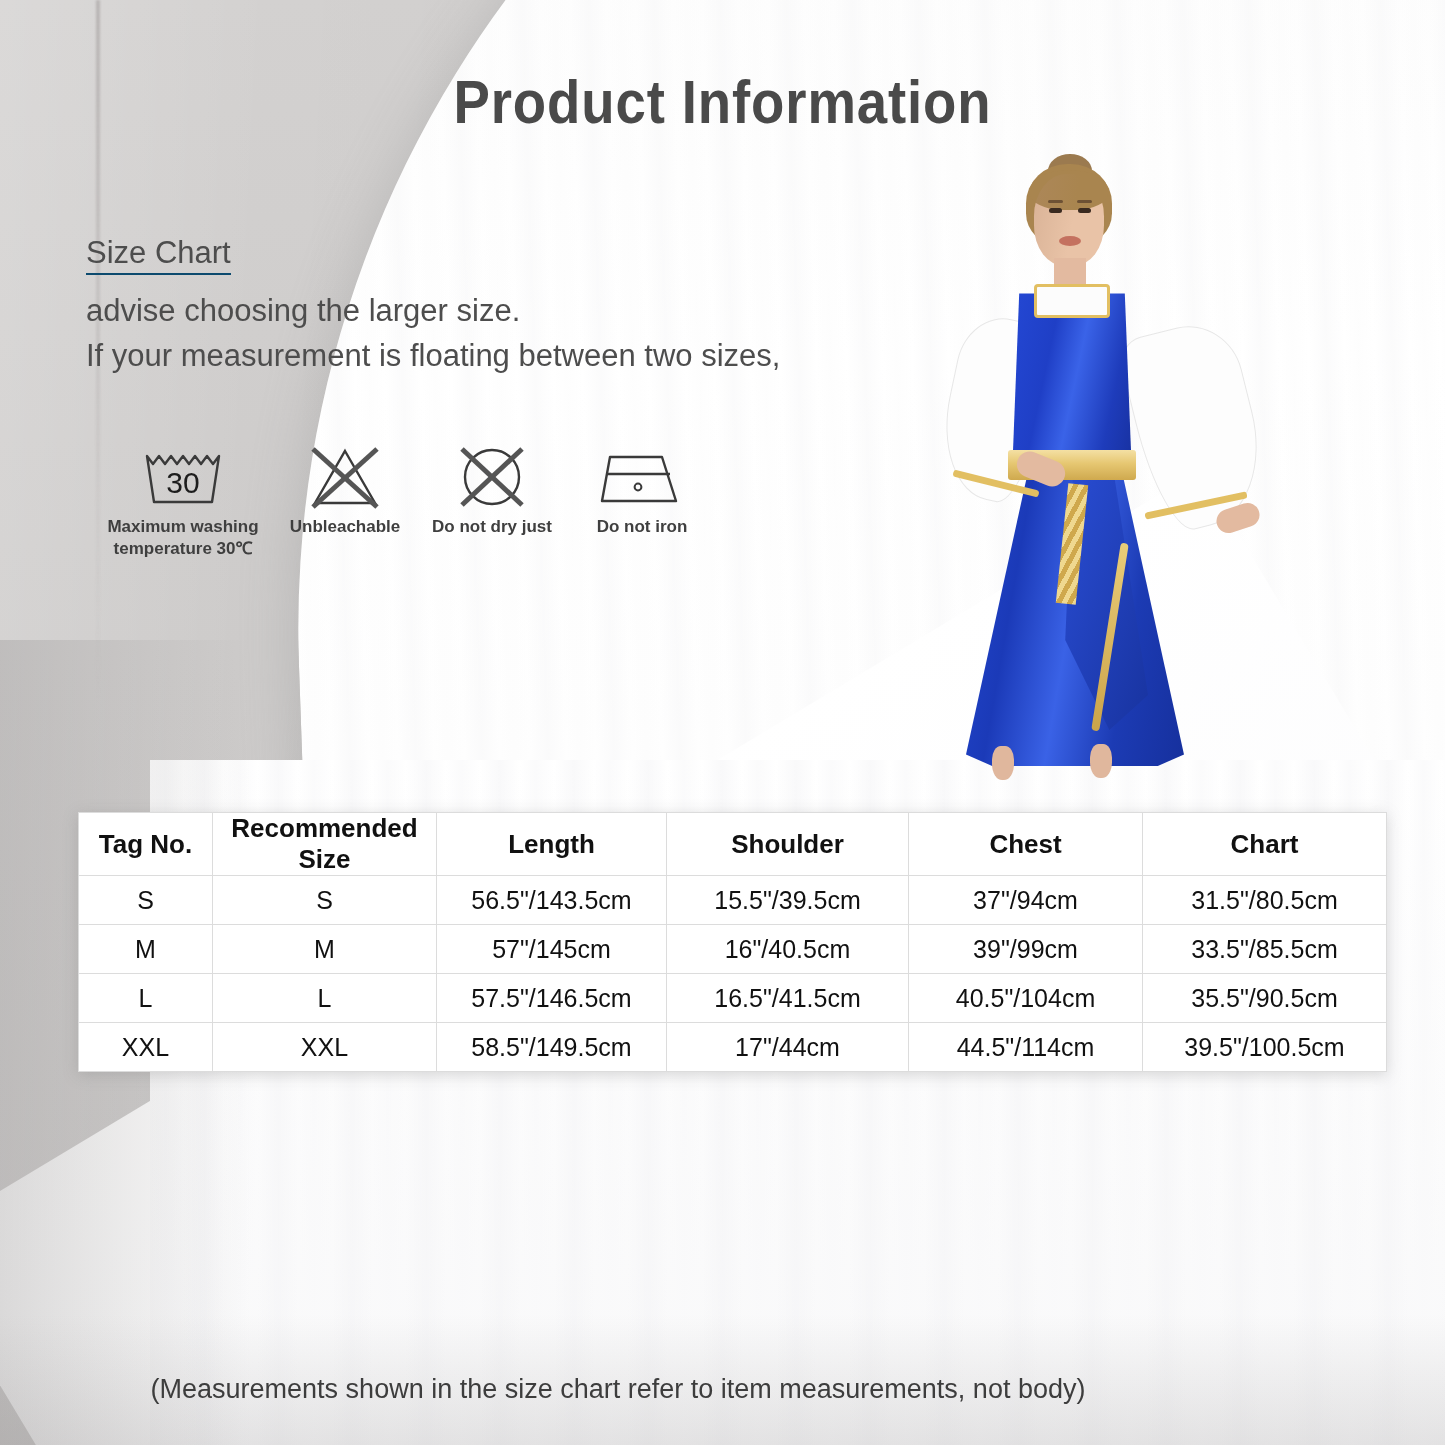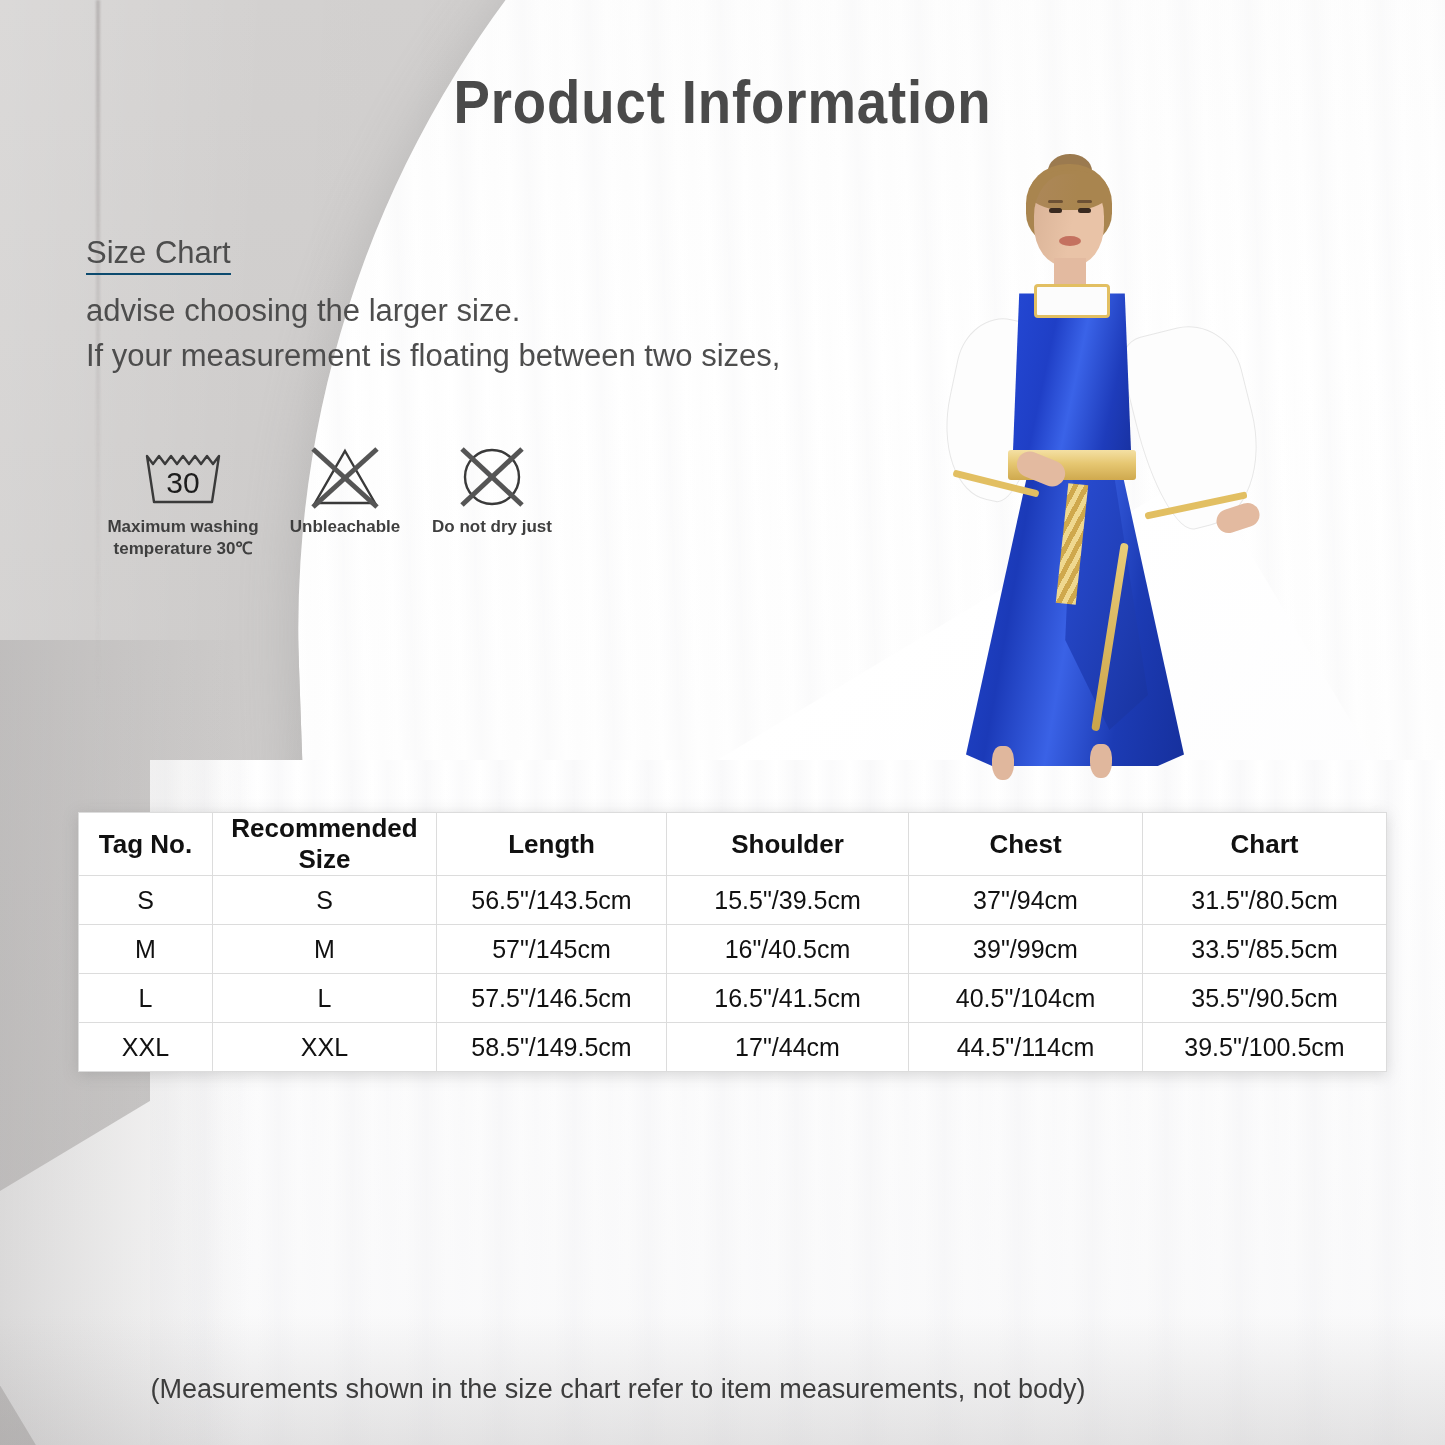--- a/index.html
+++ b/index.html
@@ -293,6 +293,16 @@
       <div class="cap">Do not dry just</div>
     </div>
 
+    <div class="care-item care-4">
+      <div class="glyph">
+        <svg width="92" height="68" viewBox="0 0 92 68">
+          <path d="M14 14 L66 14 L80 58 L6 58 Z" fill="none" stroke="#3a3a3a" stroke-width="2.4" stroke-linejoin="round"></path>
+          <line x1="10" y1="31" x2="74" y2="31" stroke="#3a3a3a" stroke-width="2.4"></line>
+          <circle cx="42" cy="44" r="3.4" fill="none" stroke="#3a3a3a" stroke-width="2"></circle>
+        </svg>
+      </div>
+      <div class="cap">Do not iron</div>
+    </div>
 
   </div>
 

